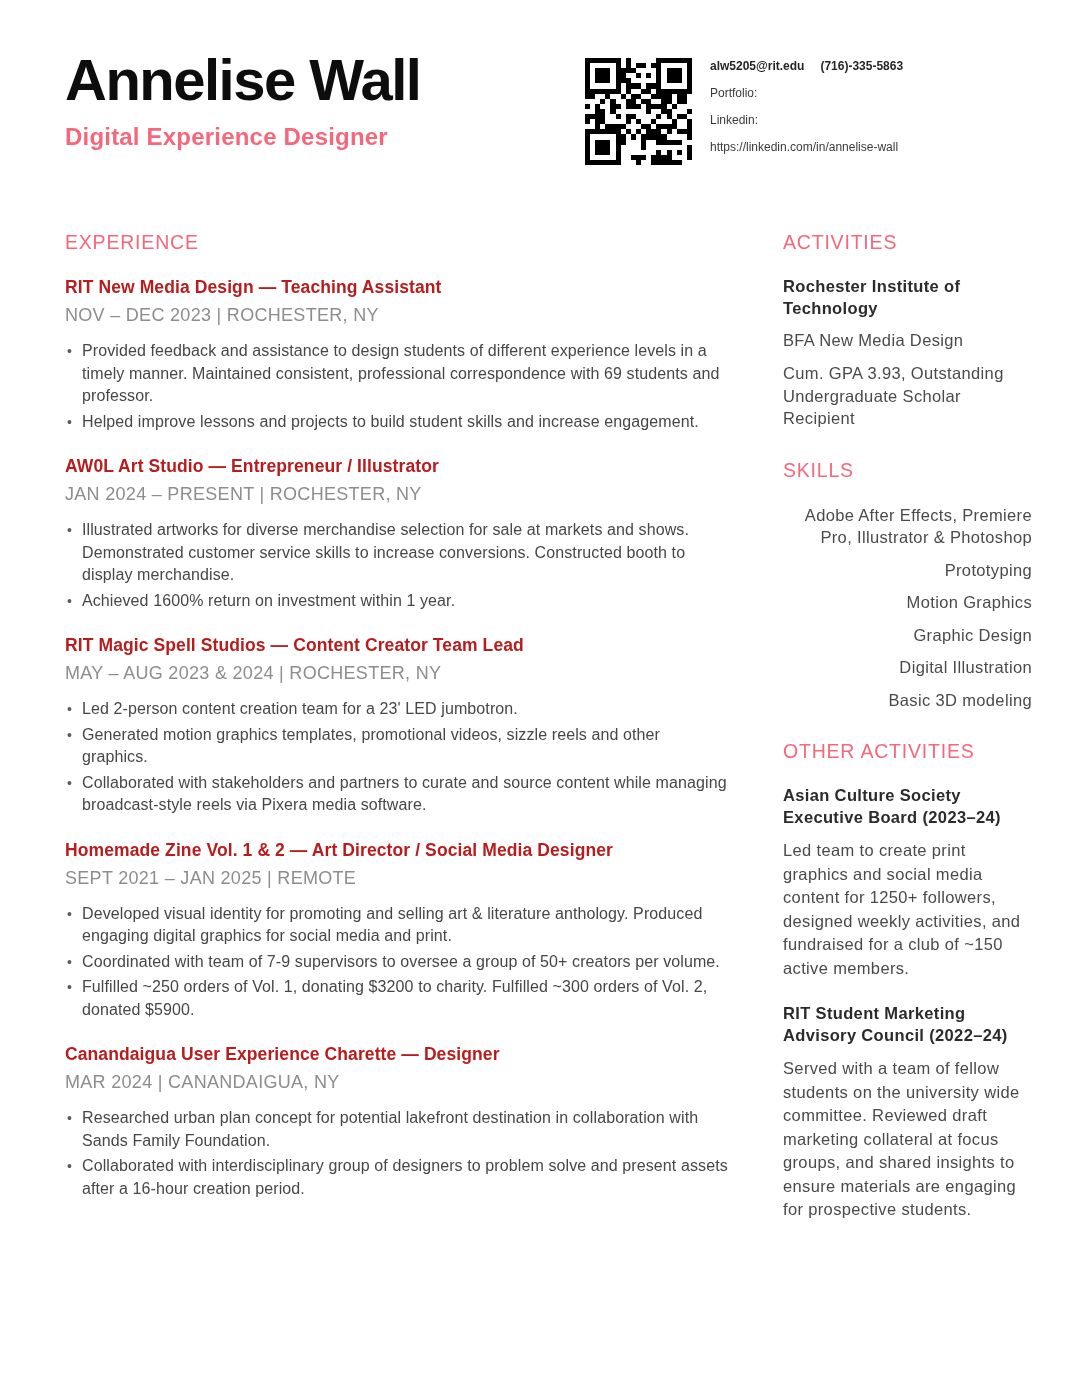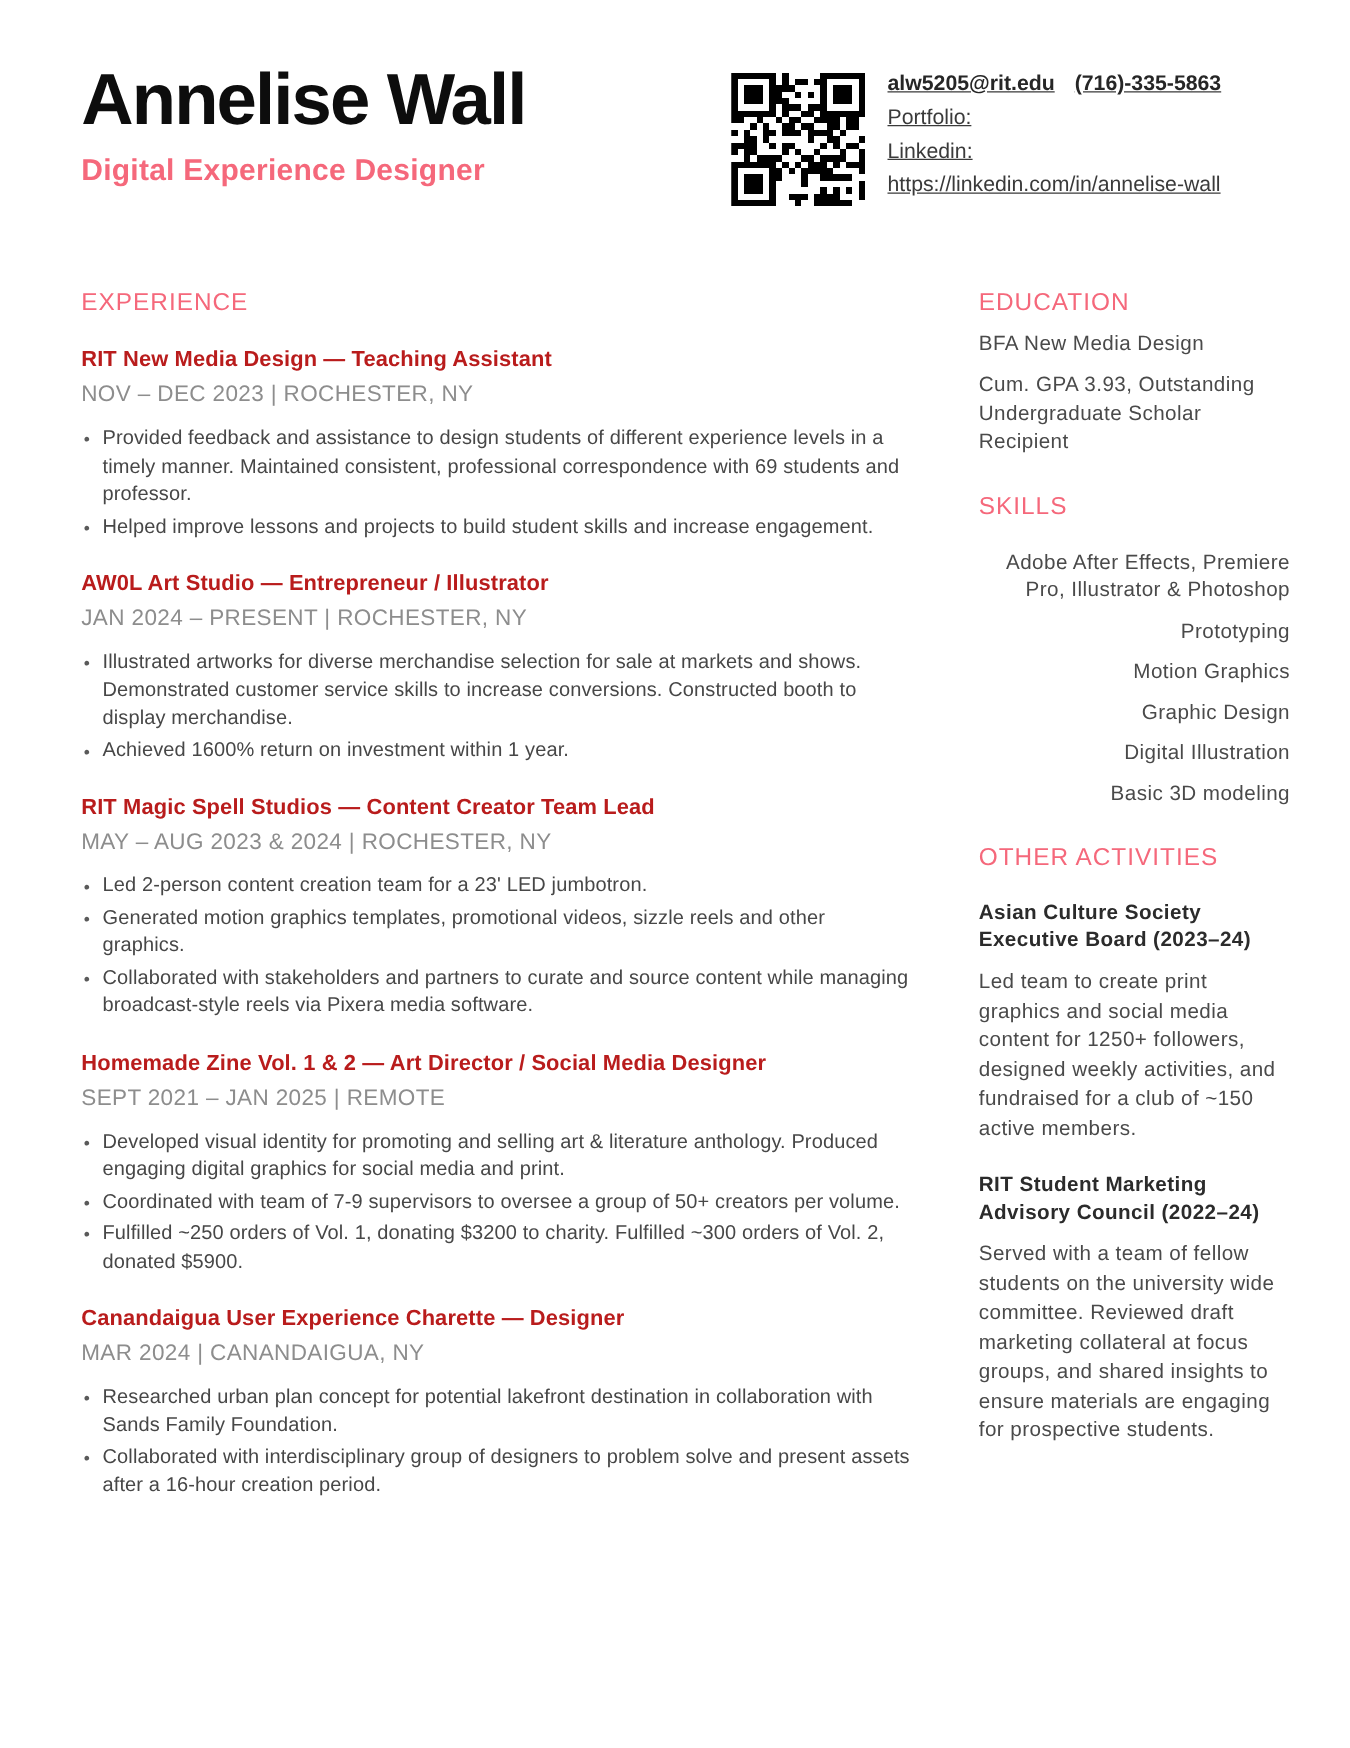--- a/index.html
+++ b/index.html
@@ -24,7 +24,7 @@
   }
   .header-right{display:flex;flex:0 0 auto;gap:18px;margin-left:12px;}
   .qr{width:107px;height:107px;margin-top:14px;}
-  .contact{width:322px;margin-top:9px;font-size:17px;line-height:27px;color:#3a3a3a;text-decoration:underline;}
+  .contact{width:322px;margin-top:9px;font-size:12px;line-height:27px;color:#3a3a3a;}
   .contact-line1{font-weight:700;color:#262626;display:flex;gap:16px;}
   .contact a,.contact .url{color:#3a3a3a;text-decoration:none;}
 

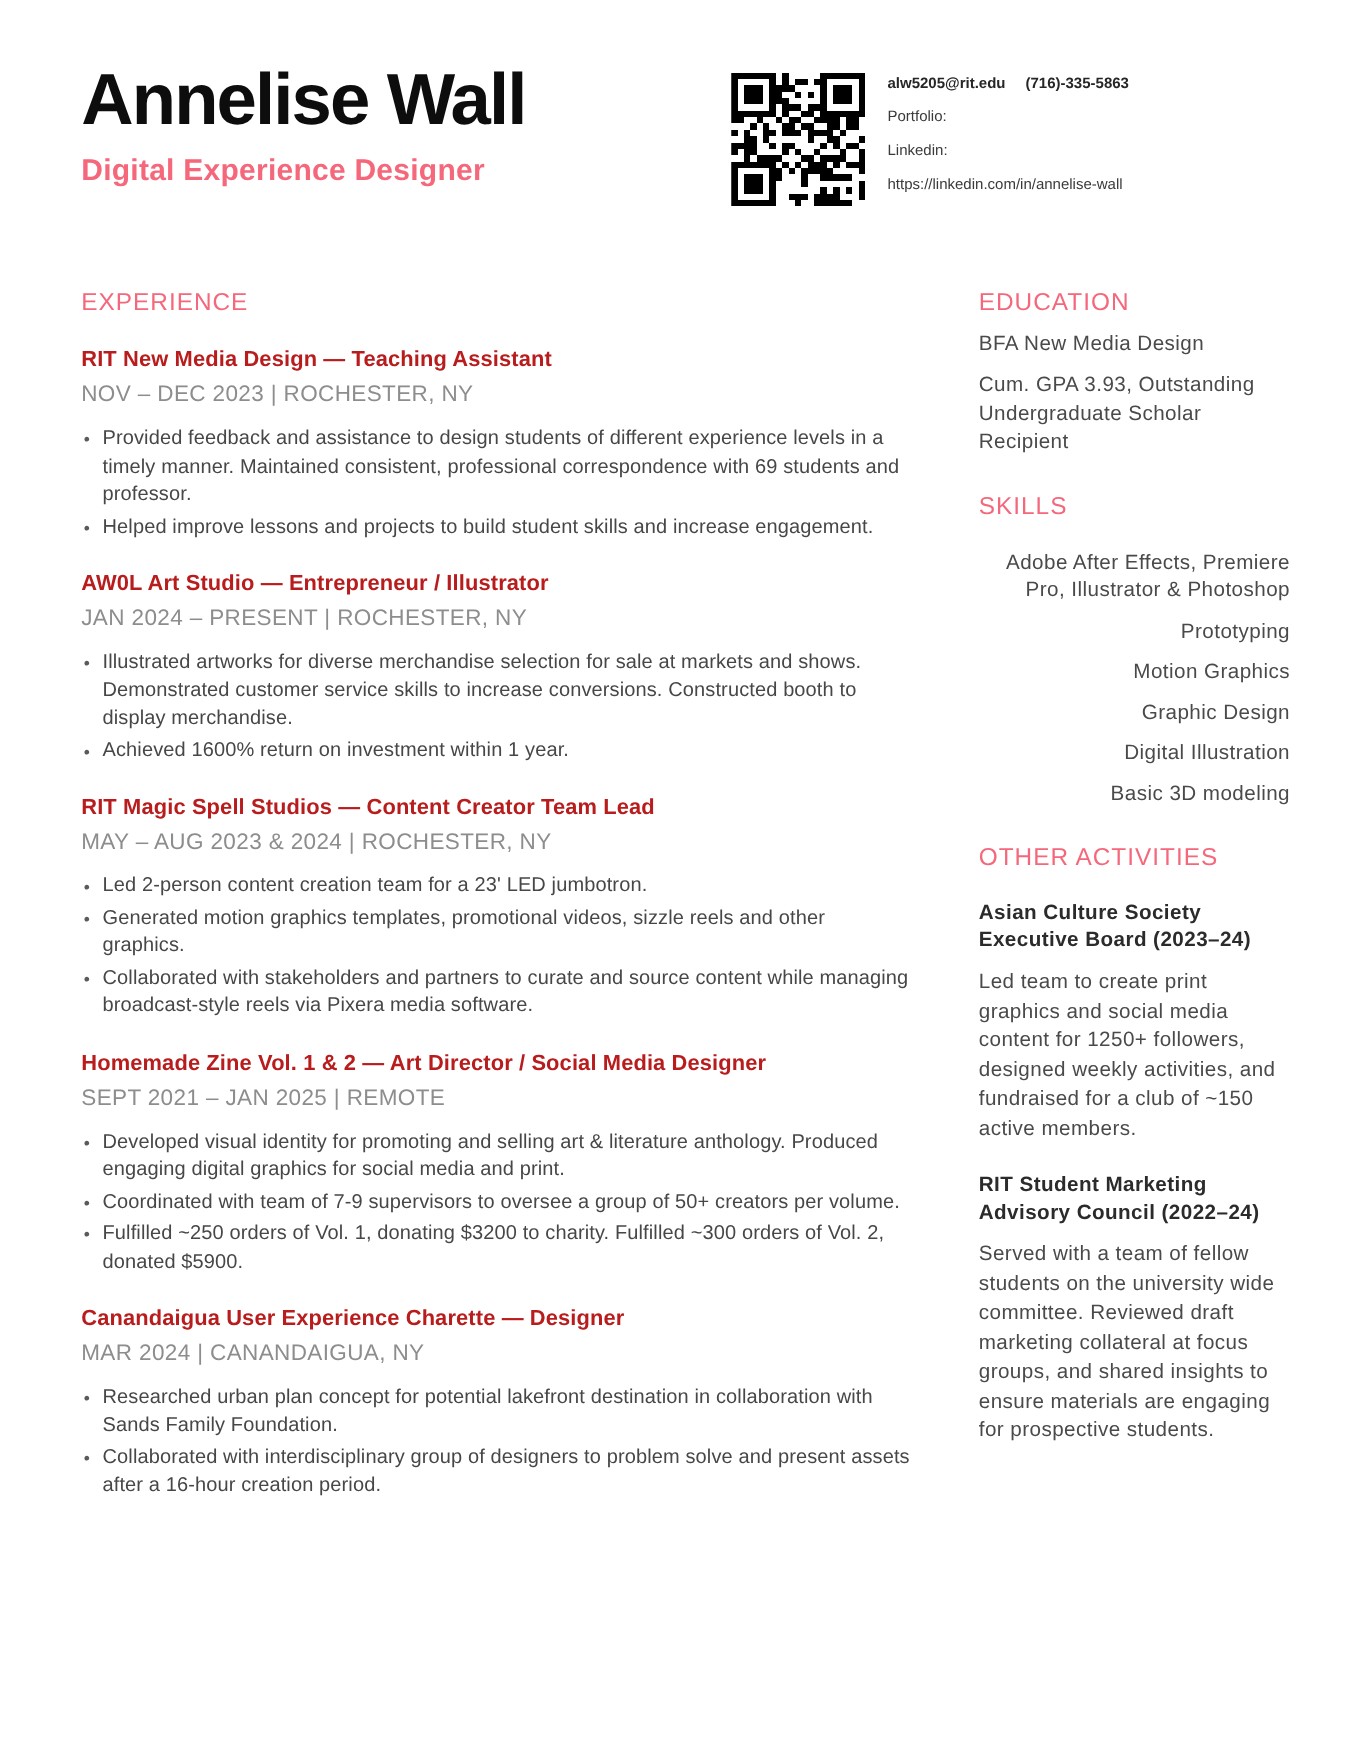--- a/index.html
+++ b/index.html
@@ -294,7 +294,7 @@
     <div class="right-col">
 
       <div class="right-section">
-        <div class="section-heading">EDUCATION</div>
+        <div class="section-heading">ACTIVITIES</div>
         <div class="edu-degree">BFA New Media Design</div>
         <div class="edu-honors">Cum. GPA 3.93, Outstanding Undergraduate Scholar Recipient</div>
       </div>

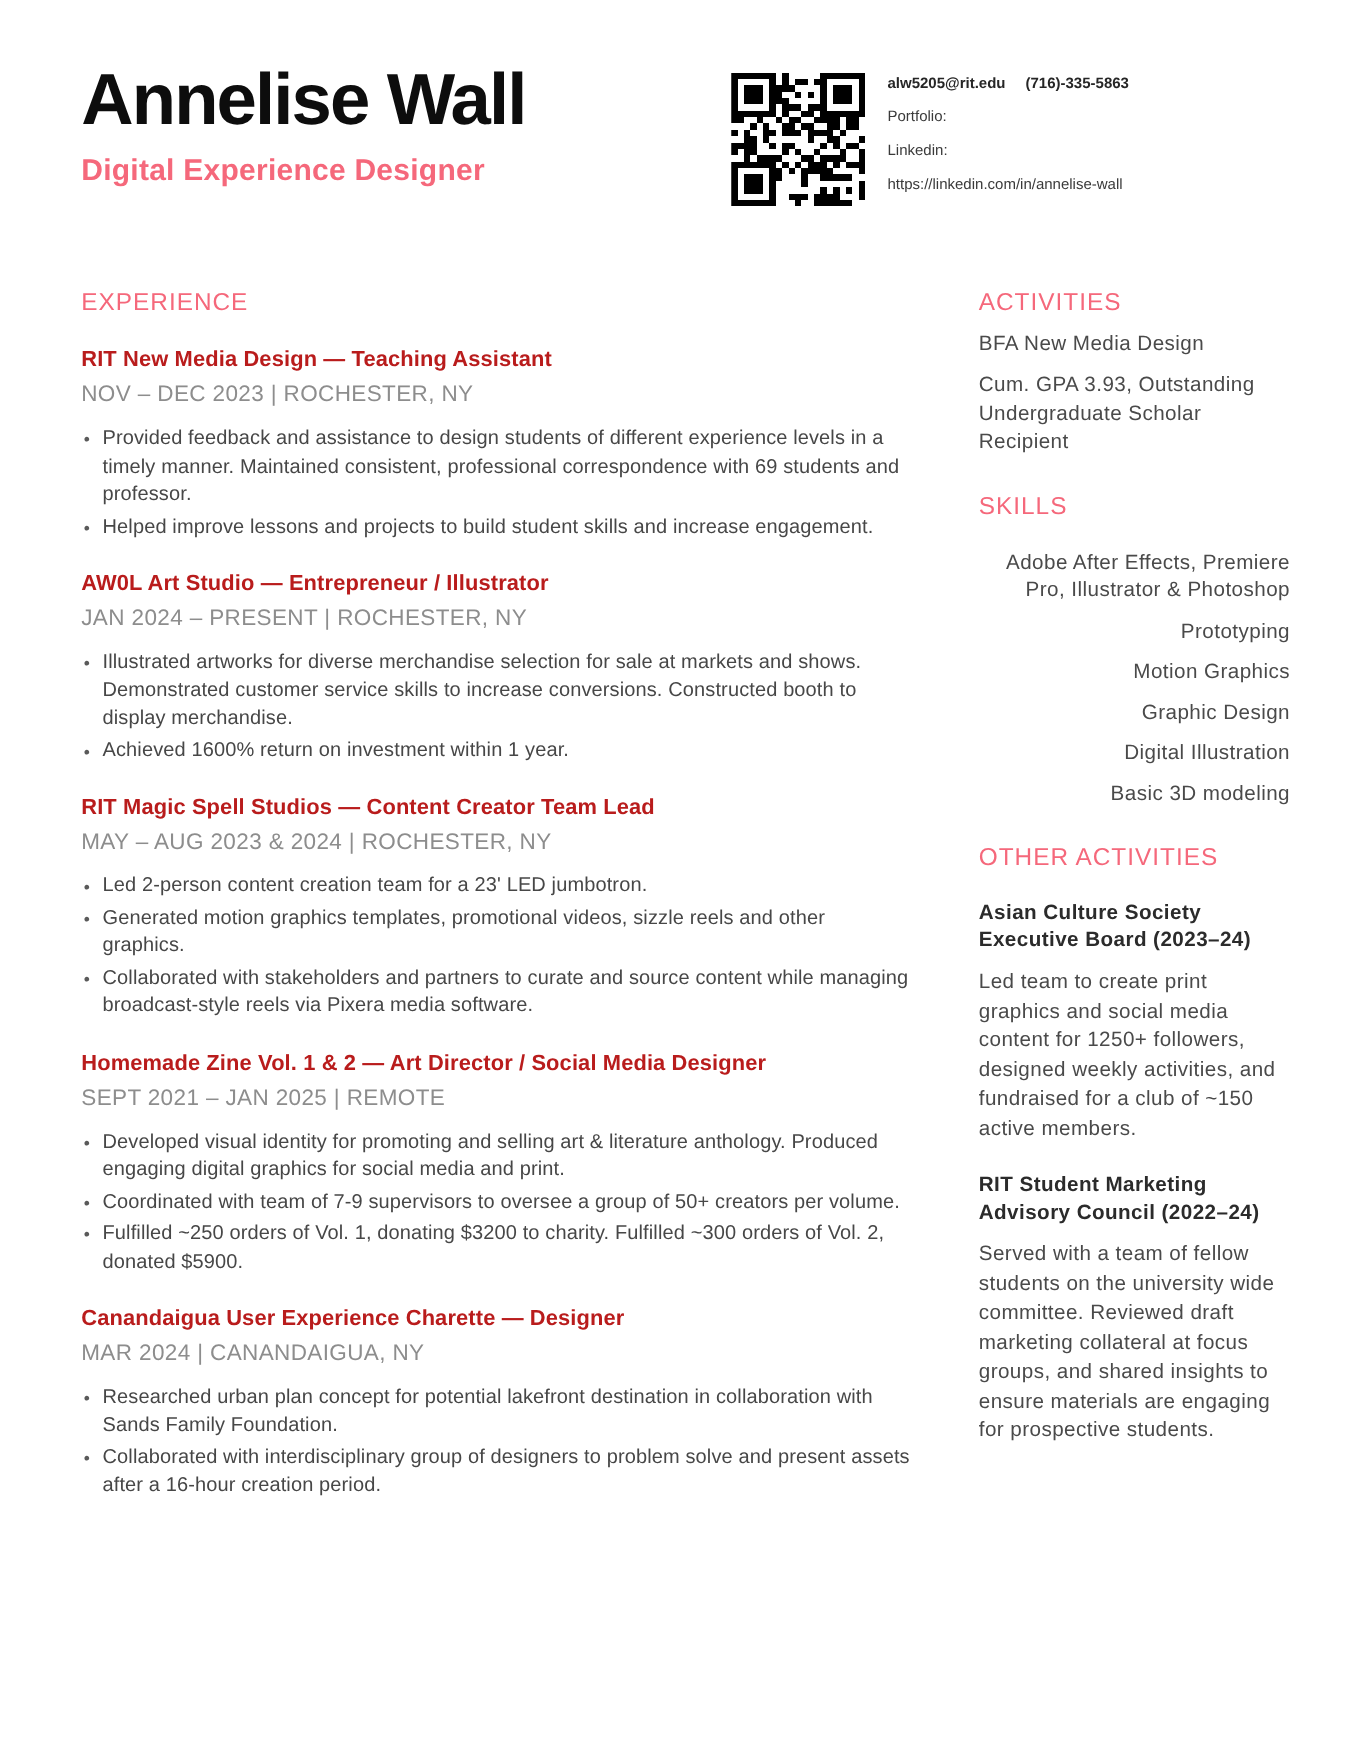--- a/index.html
+++ b/index.html
@@ -295,6 +295,7 @@
 
       <div class="right-section">
         <div class="section-heading">ACTIVITIES</div>
+        <div class="edu-school">Rochester Institute of Technology</div>
         <div class="edu-degree">BFA New Media Design</div>
         <div class="edu-honors">Cum. GPA 3.93, Outstanding Undergraduate Scholar Recipient</div>
       </div>

